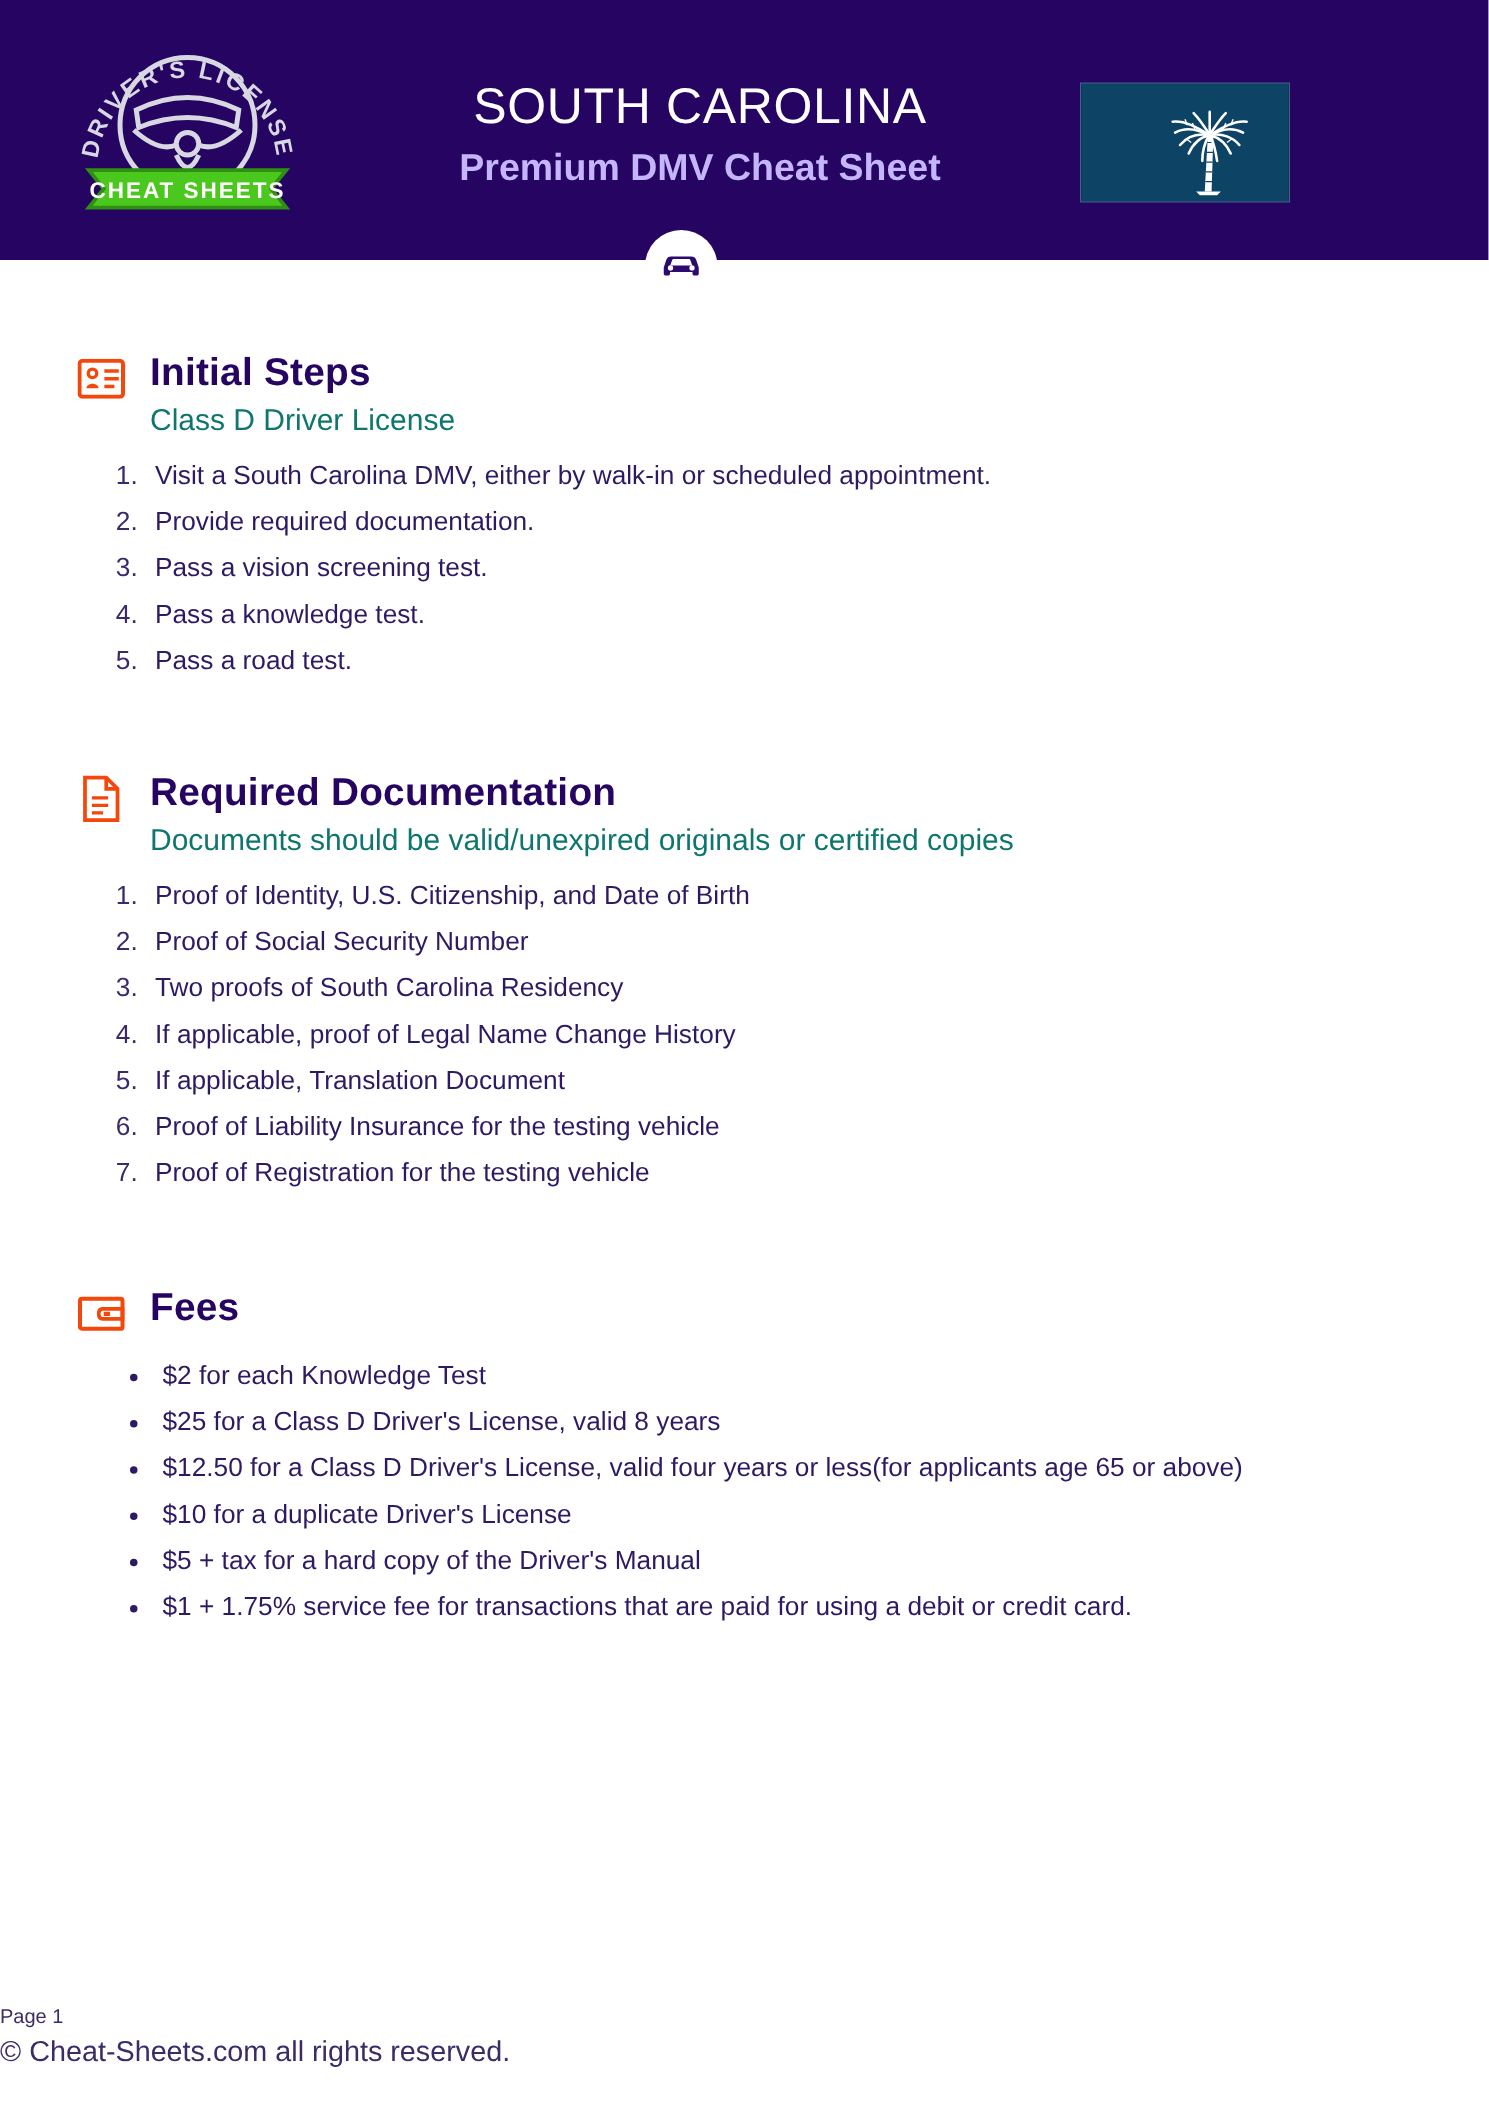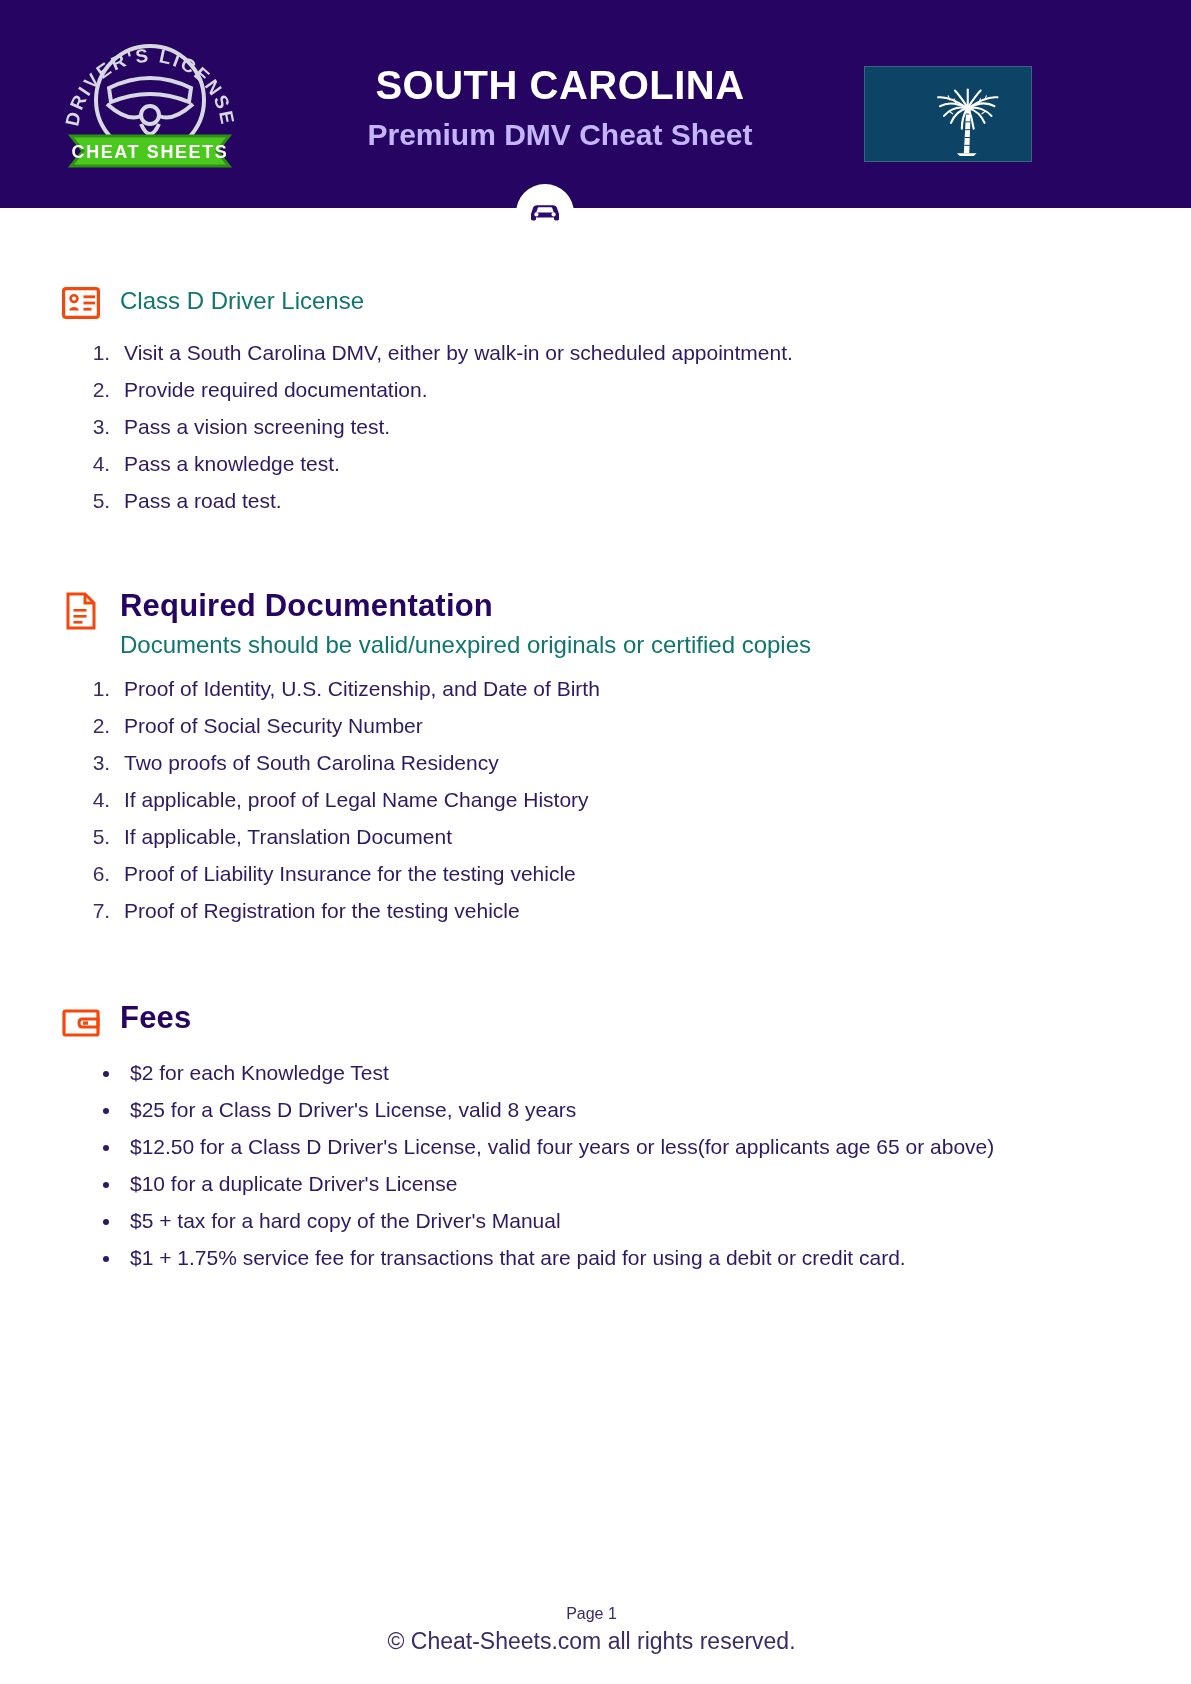--- a/index.html
+++ b/index.html
@@ -45,7 +45,7 @@
   }
   .title-main {
     font-size: 40px;
-    font-weight: bold;
+    font-weight: normal;
     color: #ffffff;
     letter-spacing: 0.5px;
     line-height: 50px;

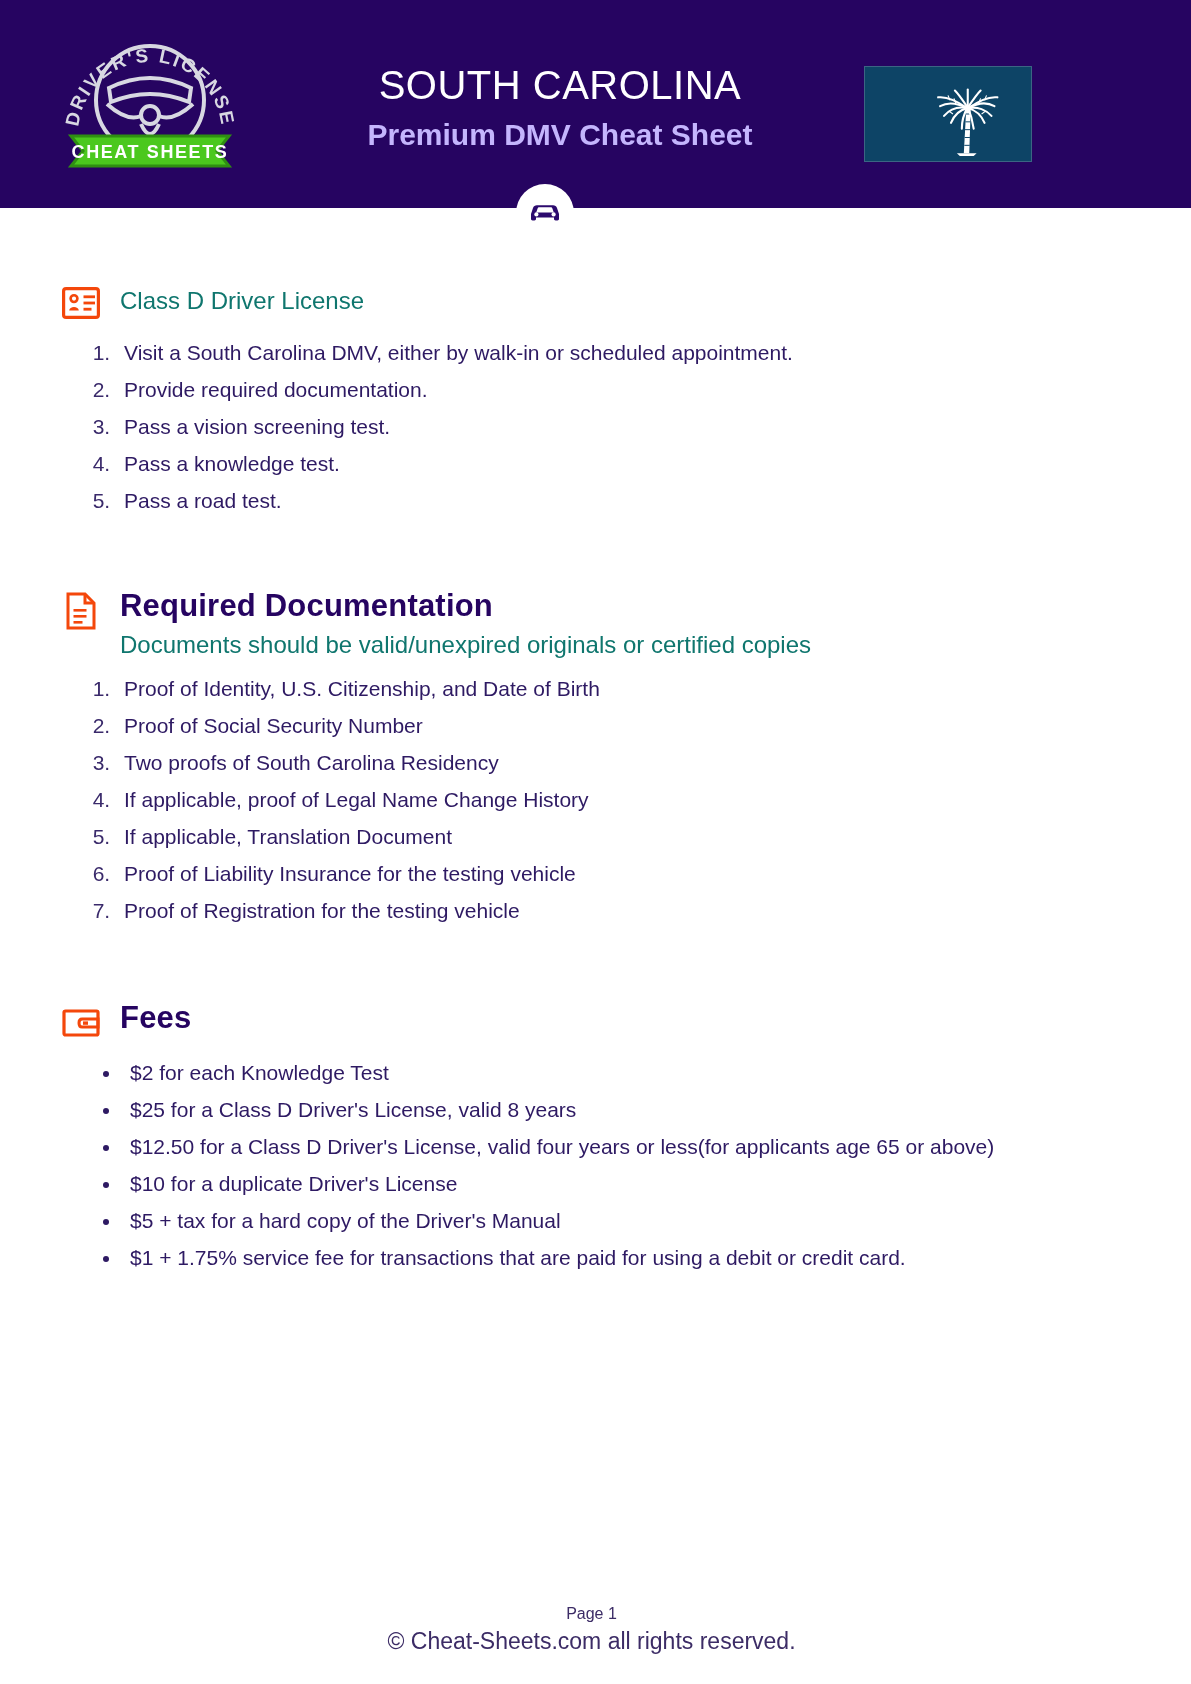--- a/index.html
+++ b/index.html
@@ -270,6 +270,7 @@
           </svg>
         </span>
         <div class="sec-titles">
+          <div class="sec-title">Initial Steps</div>
           <div class="sec-sub">Class D Driver License</div>
         </div>
       </div>

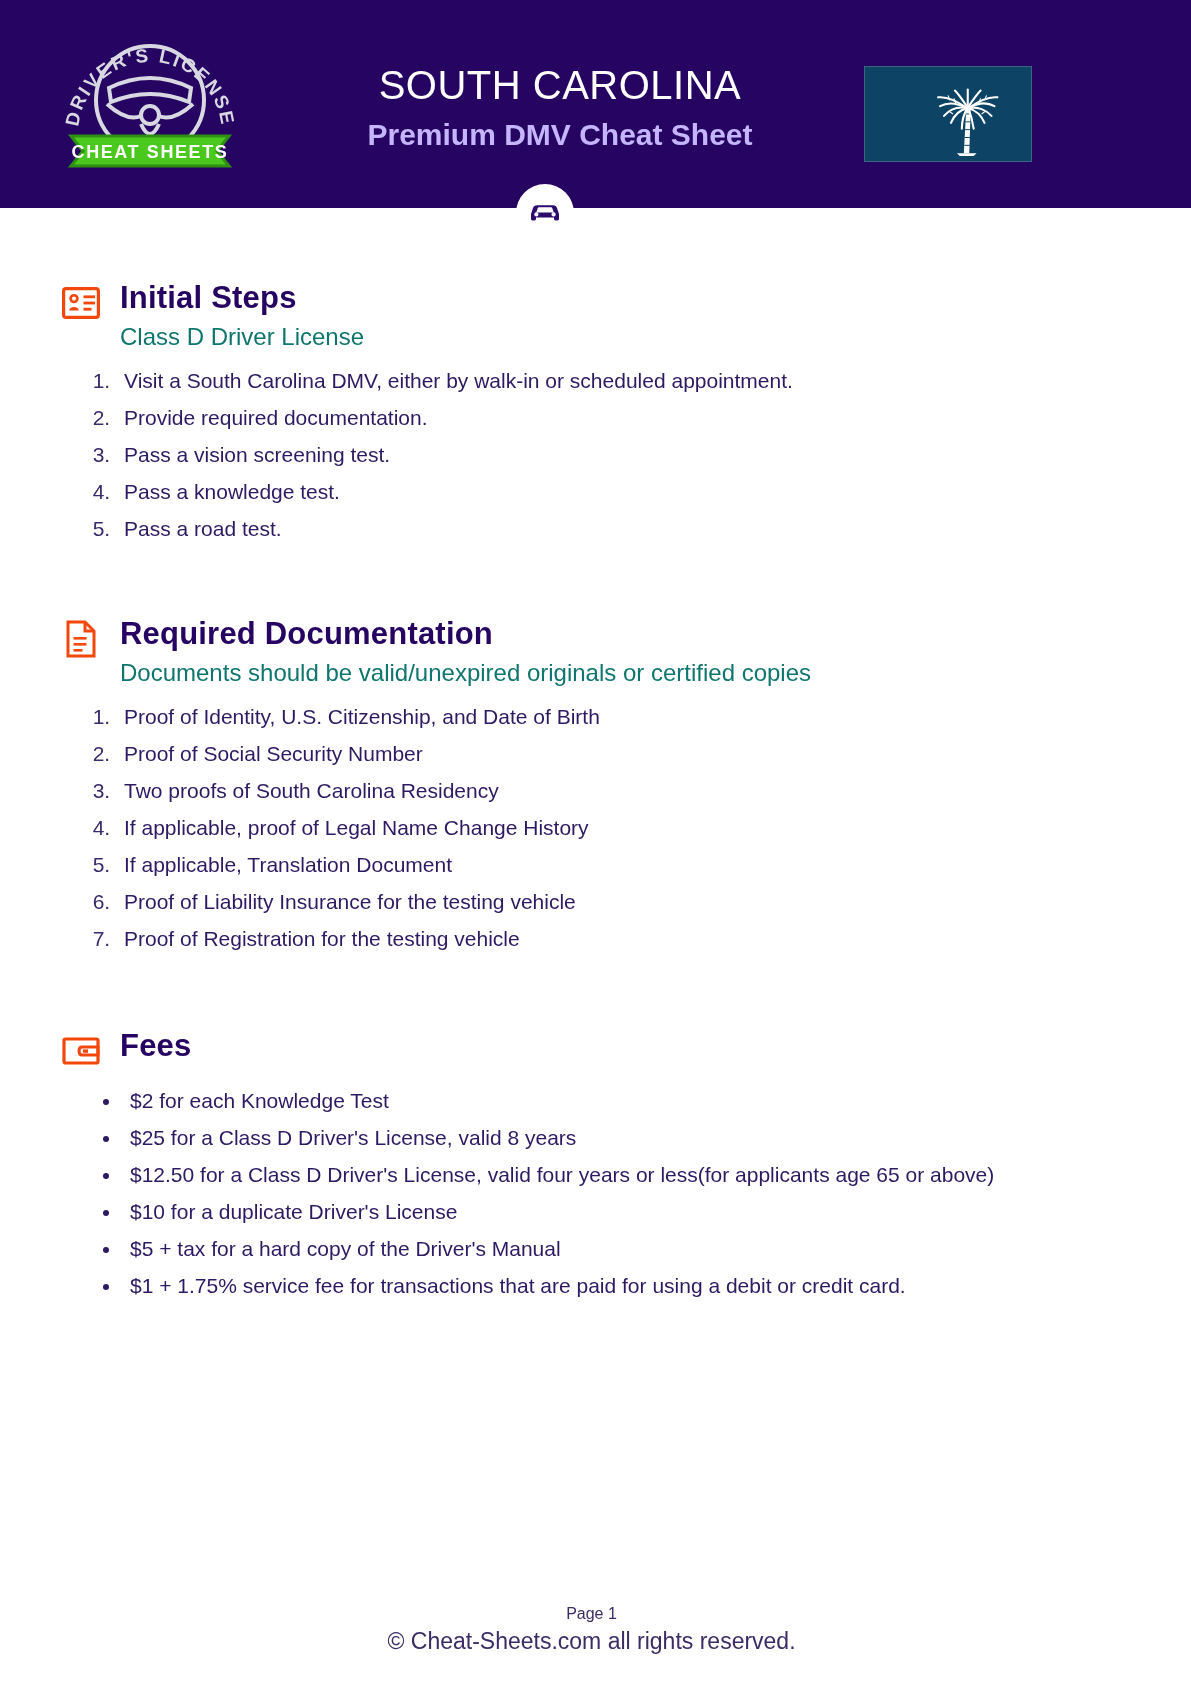--- a/index.html
+++ b/index.html
@@ -152,7 +152,7 @@
     left: 0;
     bottom: 30px;
     width: 1183px;
-    text-align: center;
+    text-align: left;
     color: #3c2c66;
   }
   .footer .page-num {

